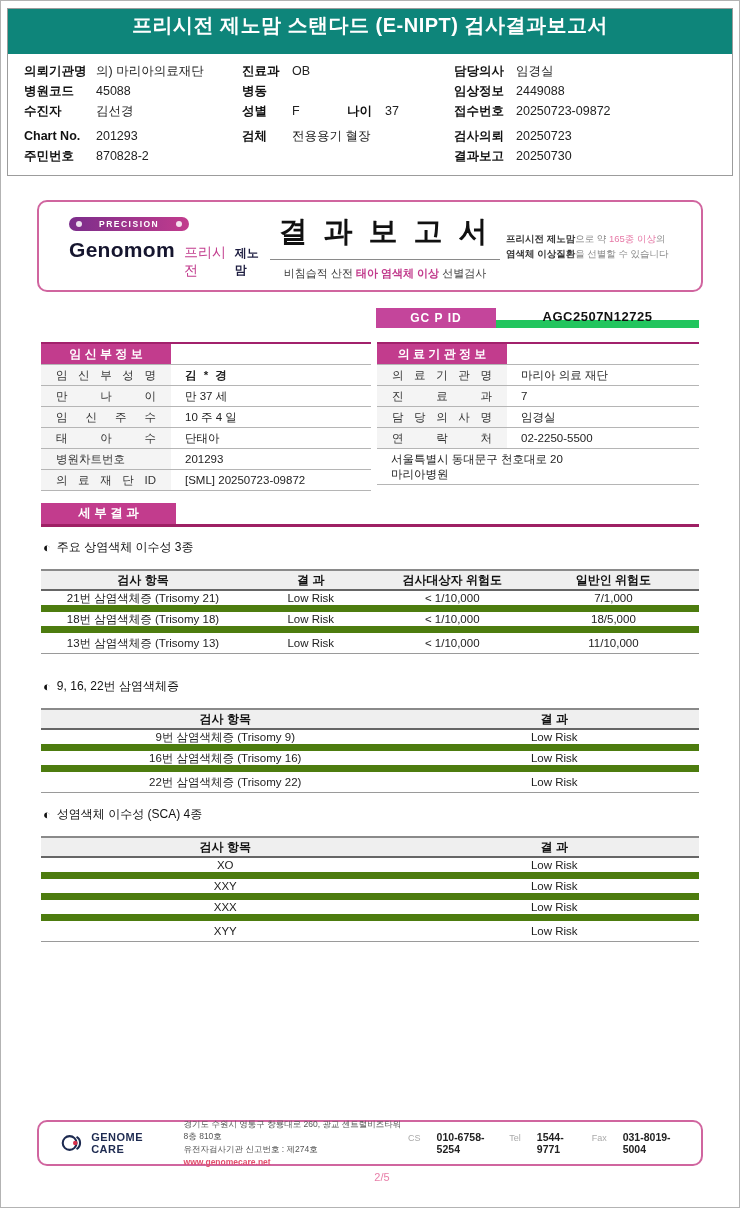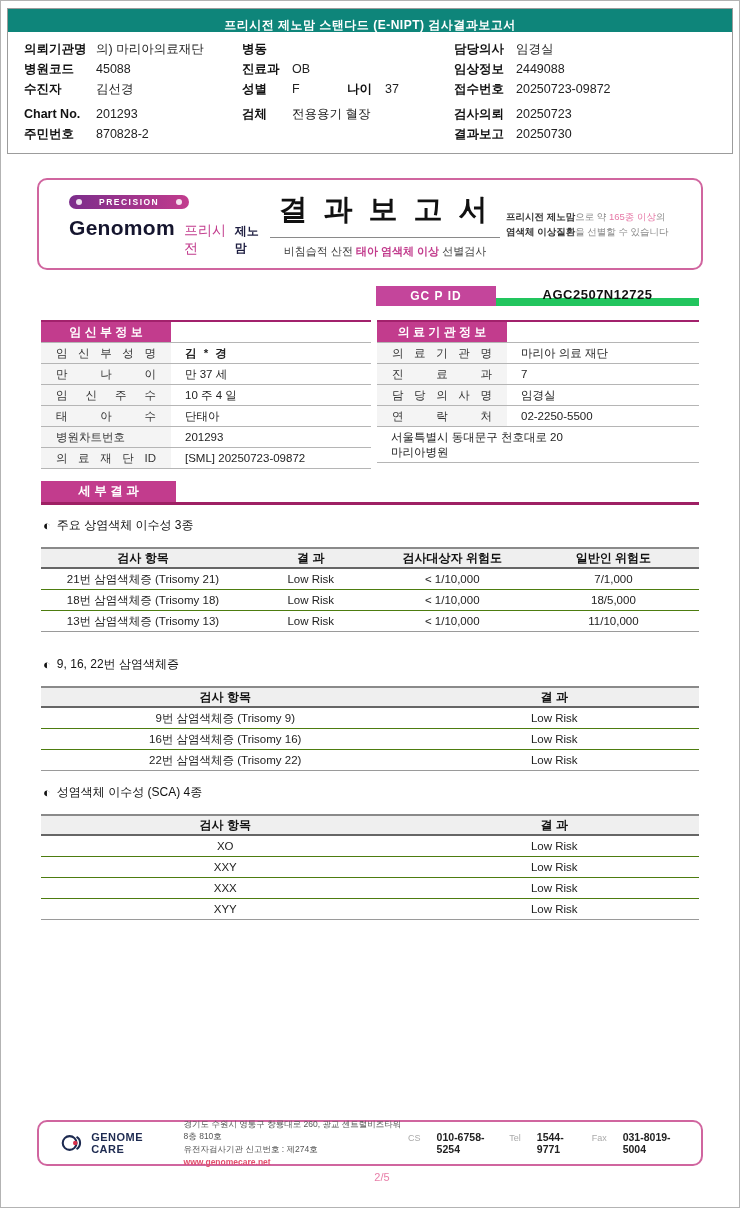--- a/index.html
+++ b/index.html
@@ -12,8 +12,8 @@
   
   .header-block { margin:7px 6px 0 6px; border:1px solid #9c9c9c; background:#fff; }
   .title-bar {
-    height:23px; background:#0E857A; color:#fff; text-align:center;
-    font-size:12px; font-weight:bold; line-height:33px; letter-spacing:0.5px;
+    height:45px; background:#0E857A; color:#fff; text-align:center;
+    font-size:20px; font-weight:bold; line-height:33px; letter-spacing:0.5px;
   }
   .info-grid { display:flex; padding:7px 10px 9px 16px; }
   .info-col1 { width:218px; } .info-col2 { width:212px; } .info-col3 { flex:1; }

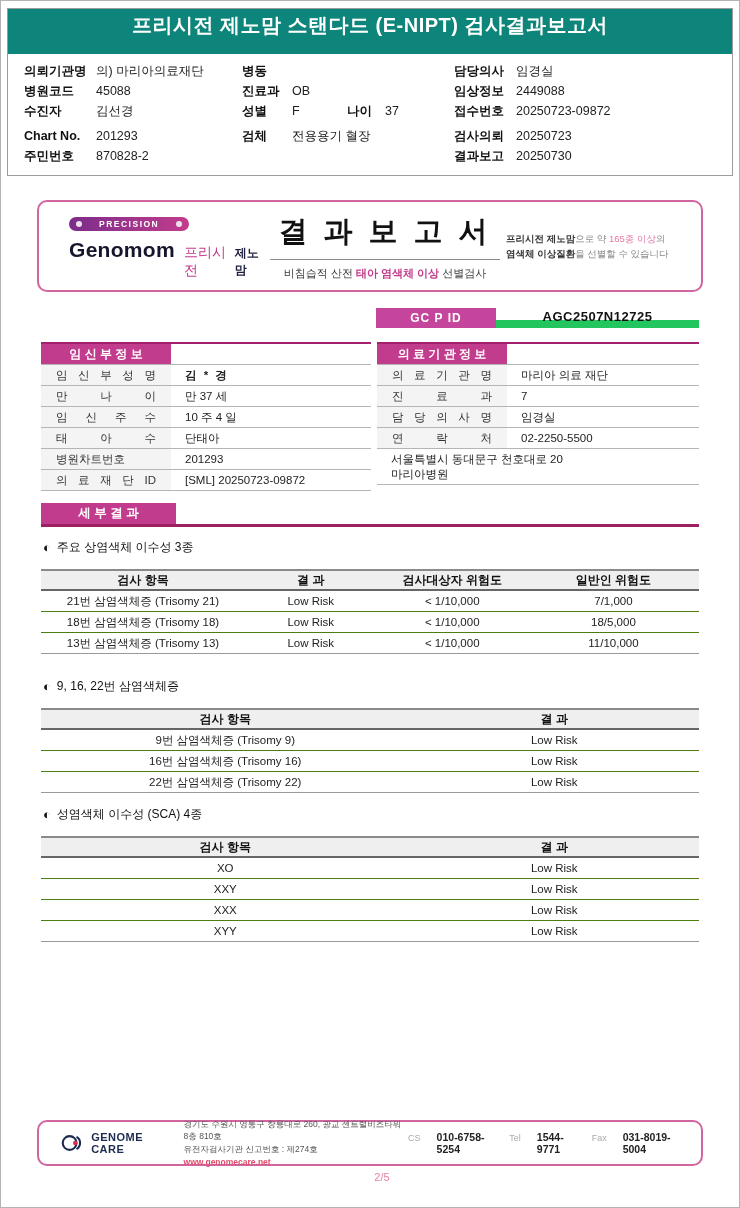--- a/index.html
+++ b/index.html
@@ -145,12 +145,12 @@
     </div>
     <div class="info-col2">
       <div class="f-row">
+        <span class="f-label">진료과</span>
+        <span class="f-value">OB</span>
+      </div>
+      <div class="f-row">
         <span class="f-label">병동</span>
         <span class="f-value"></span>
-      </div>
-      <div class="f-row">
-        <span class="f-label">진료과</span>
-        <span class="f-value">OB</span>
       </div>
       <div class="f-row">
         <span class="f-label">성별</span>

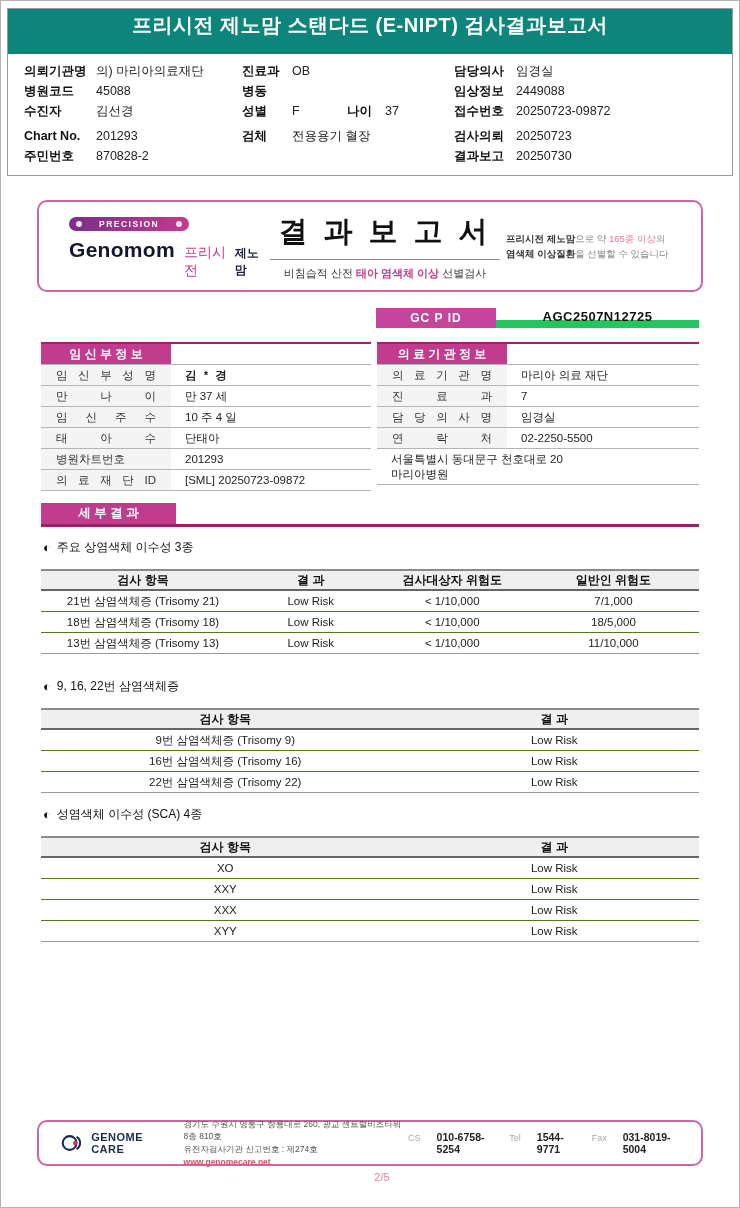--- a/index.html
+++ b/index.html
@@ -94,7 +94,7 @@
     display:flex; background:#efefef; border-top:2px solid #8a8a8a; border-bottom:2px solid #666;
     height:22px; align-items:center; font-size:12px; font-weight:bold; color:#111;
   }
-  .rt-row { display:flex; height:21px; align-items:center; border-bottom:1px solid #4d7c0f; font-size:11.5px; color:#222; }
+  .rt-row { display:flex; height:21px; align-items:center; border-bottom:7px solid #4d7c0f; font-size:11.5px; color:#222; }
   .rt-row:last-child { border-bottom:1.5px solid #9a9a9a; }
   .rt .c { text-align:center; }
   .t4 .c1{width:31%;} .t4 .c2{width:20%;} .t4 .c3{width:23%;} .t4 .c4{width:26%;}

